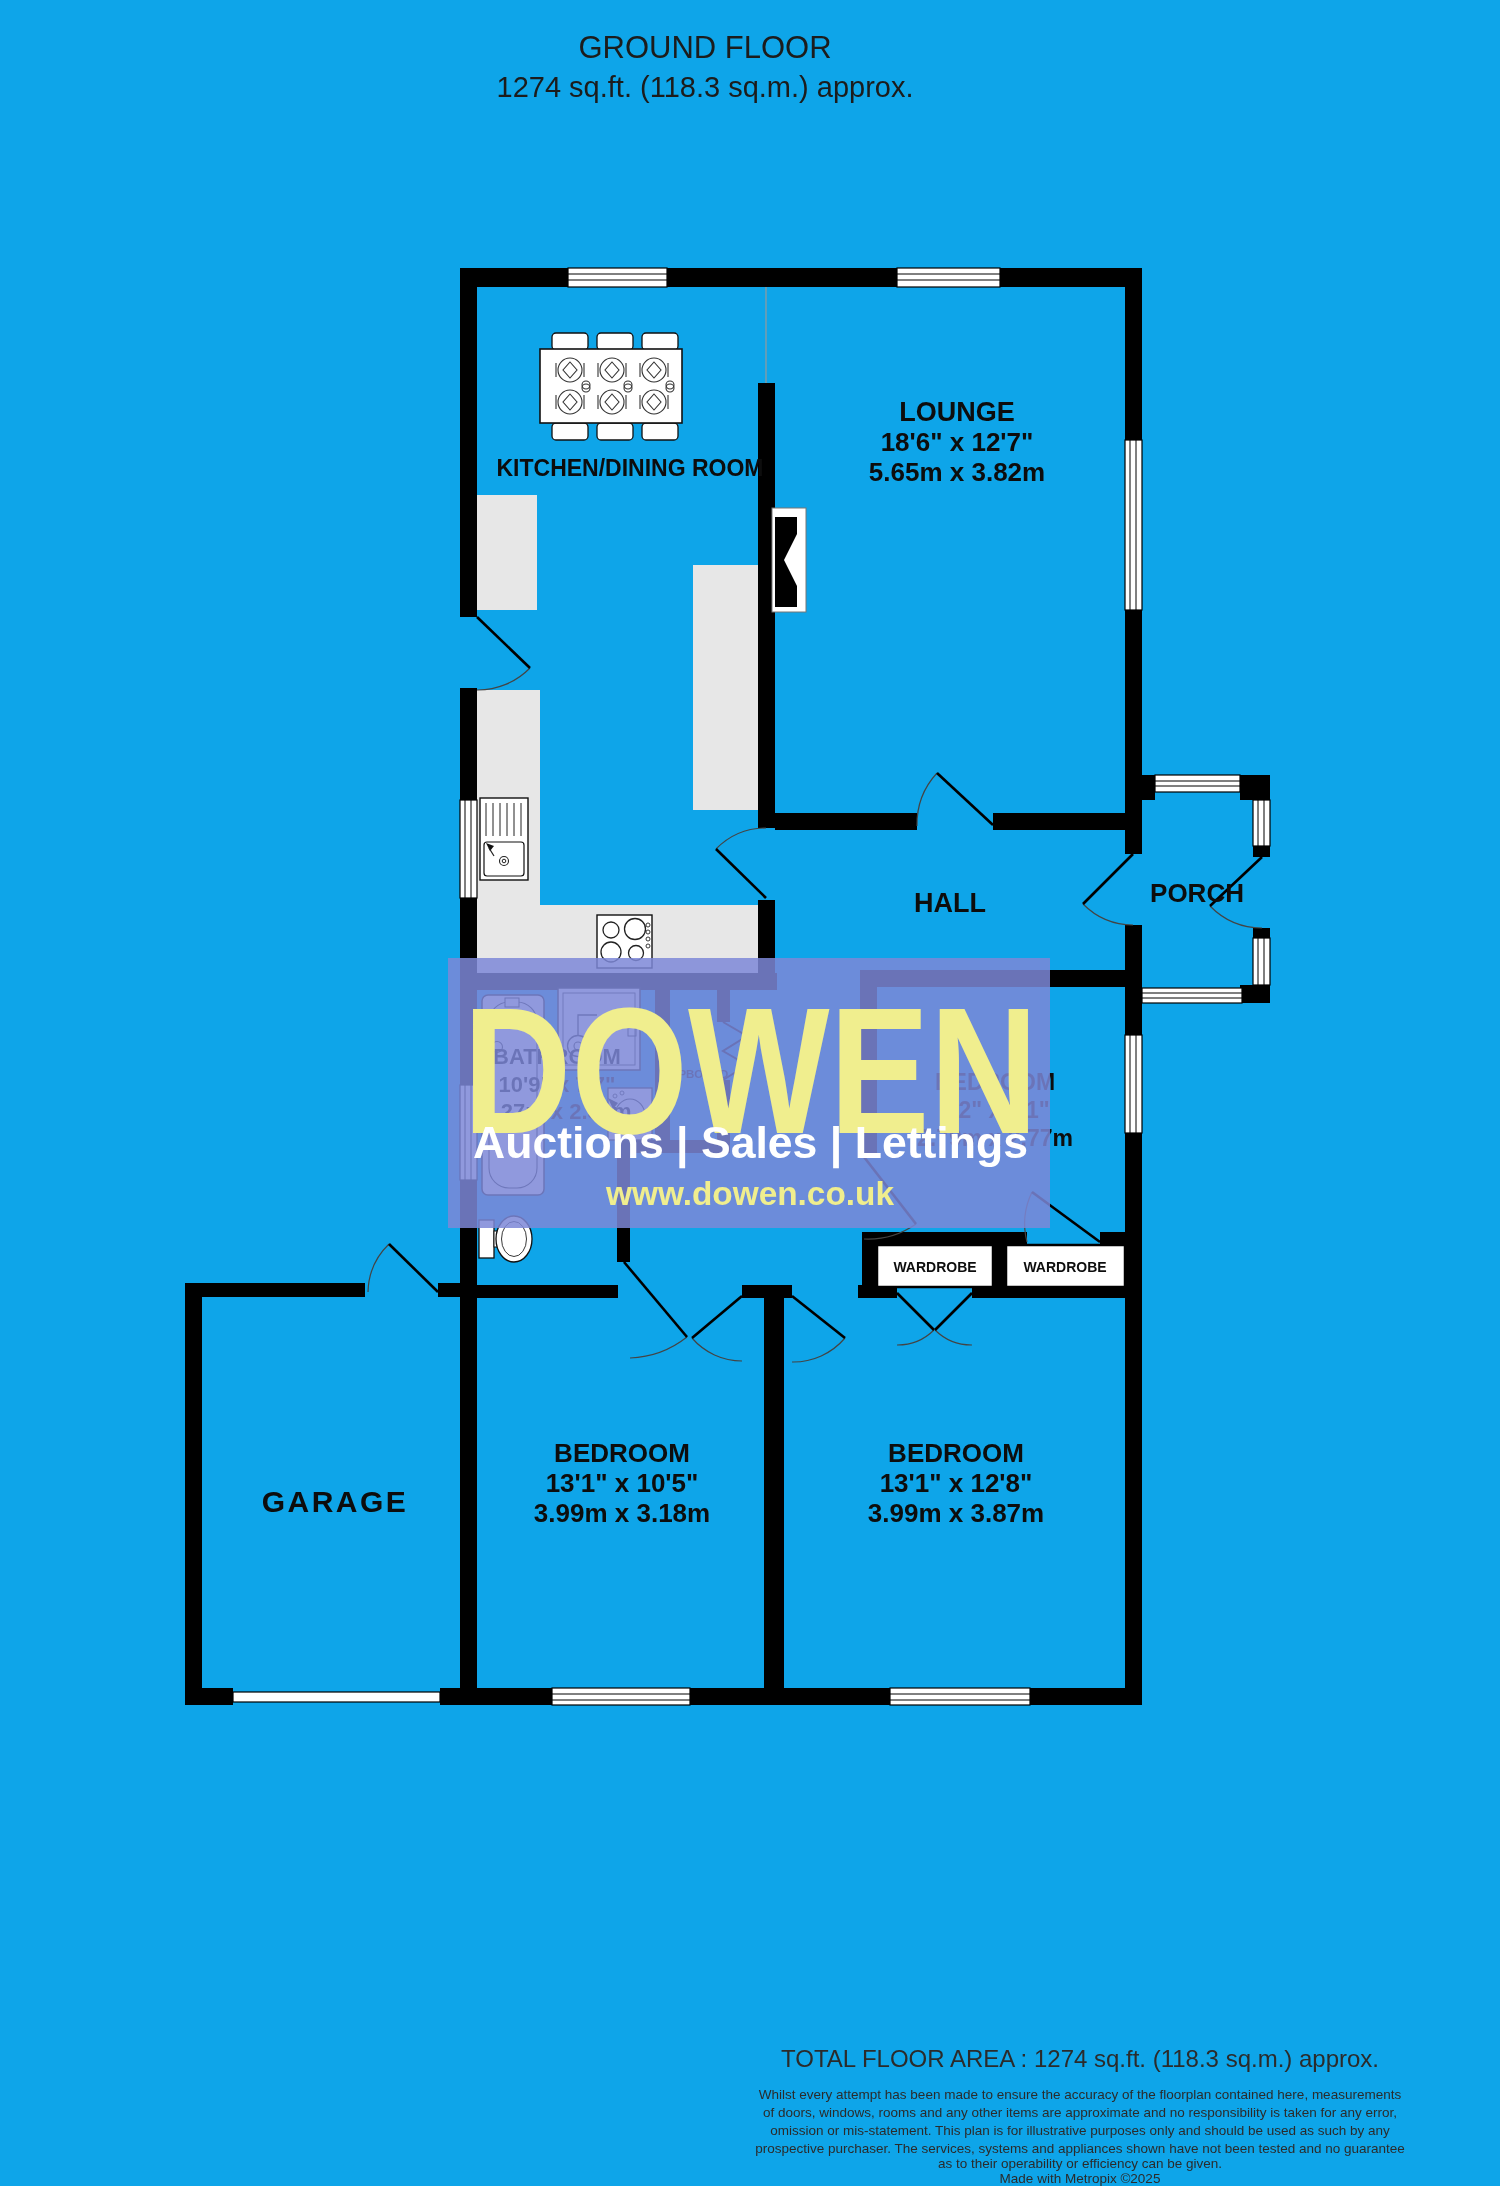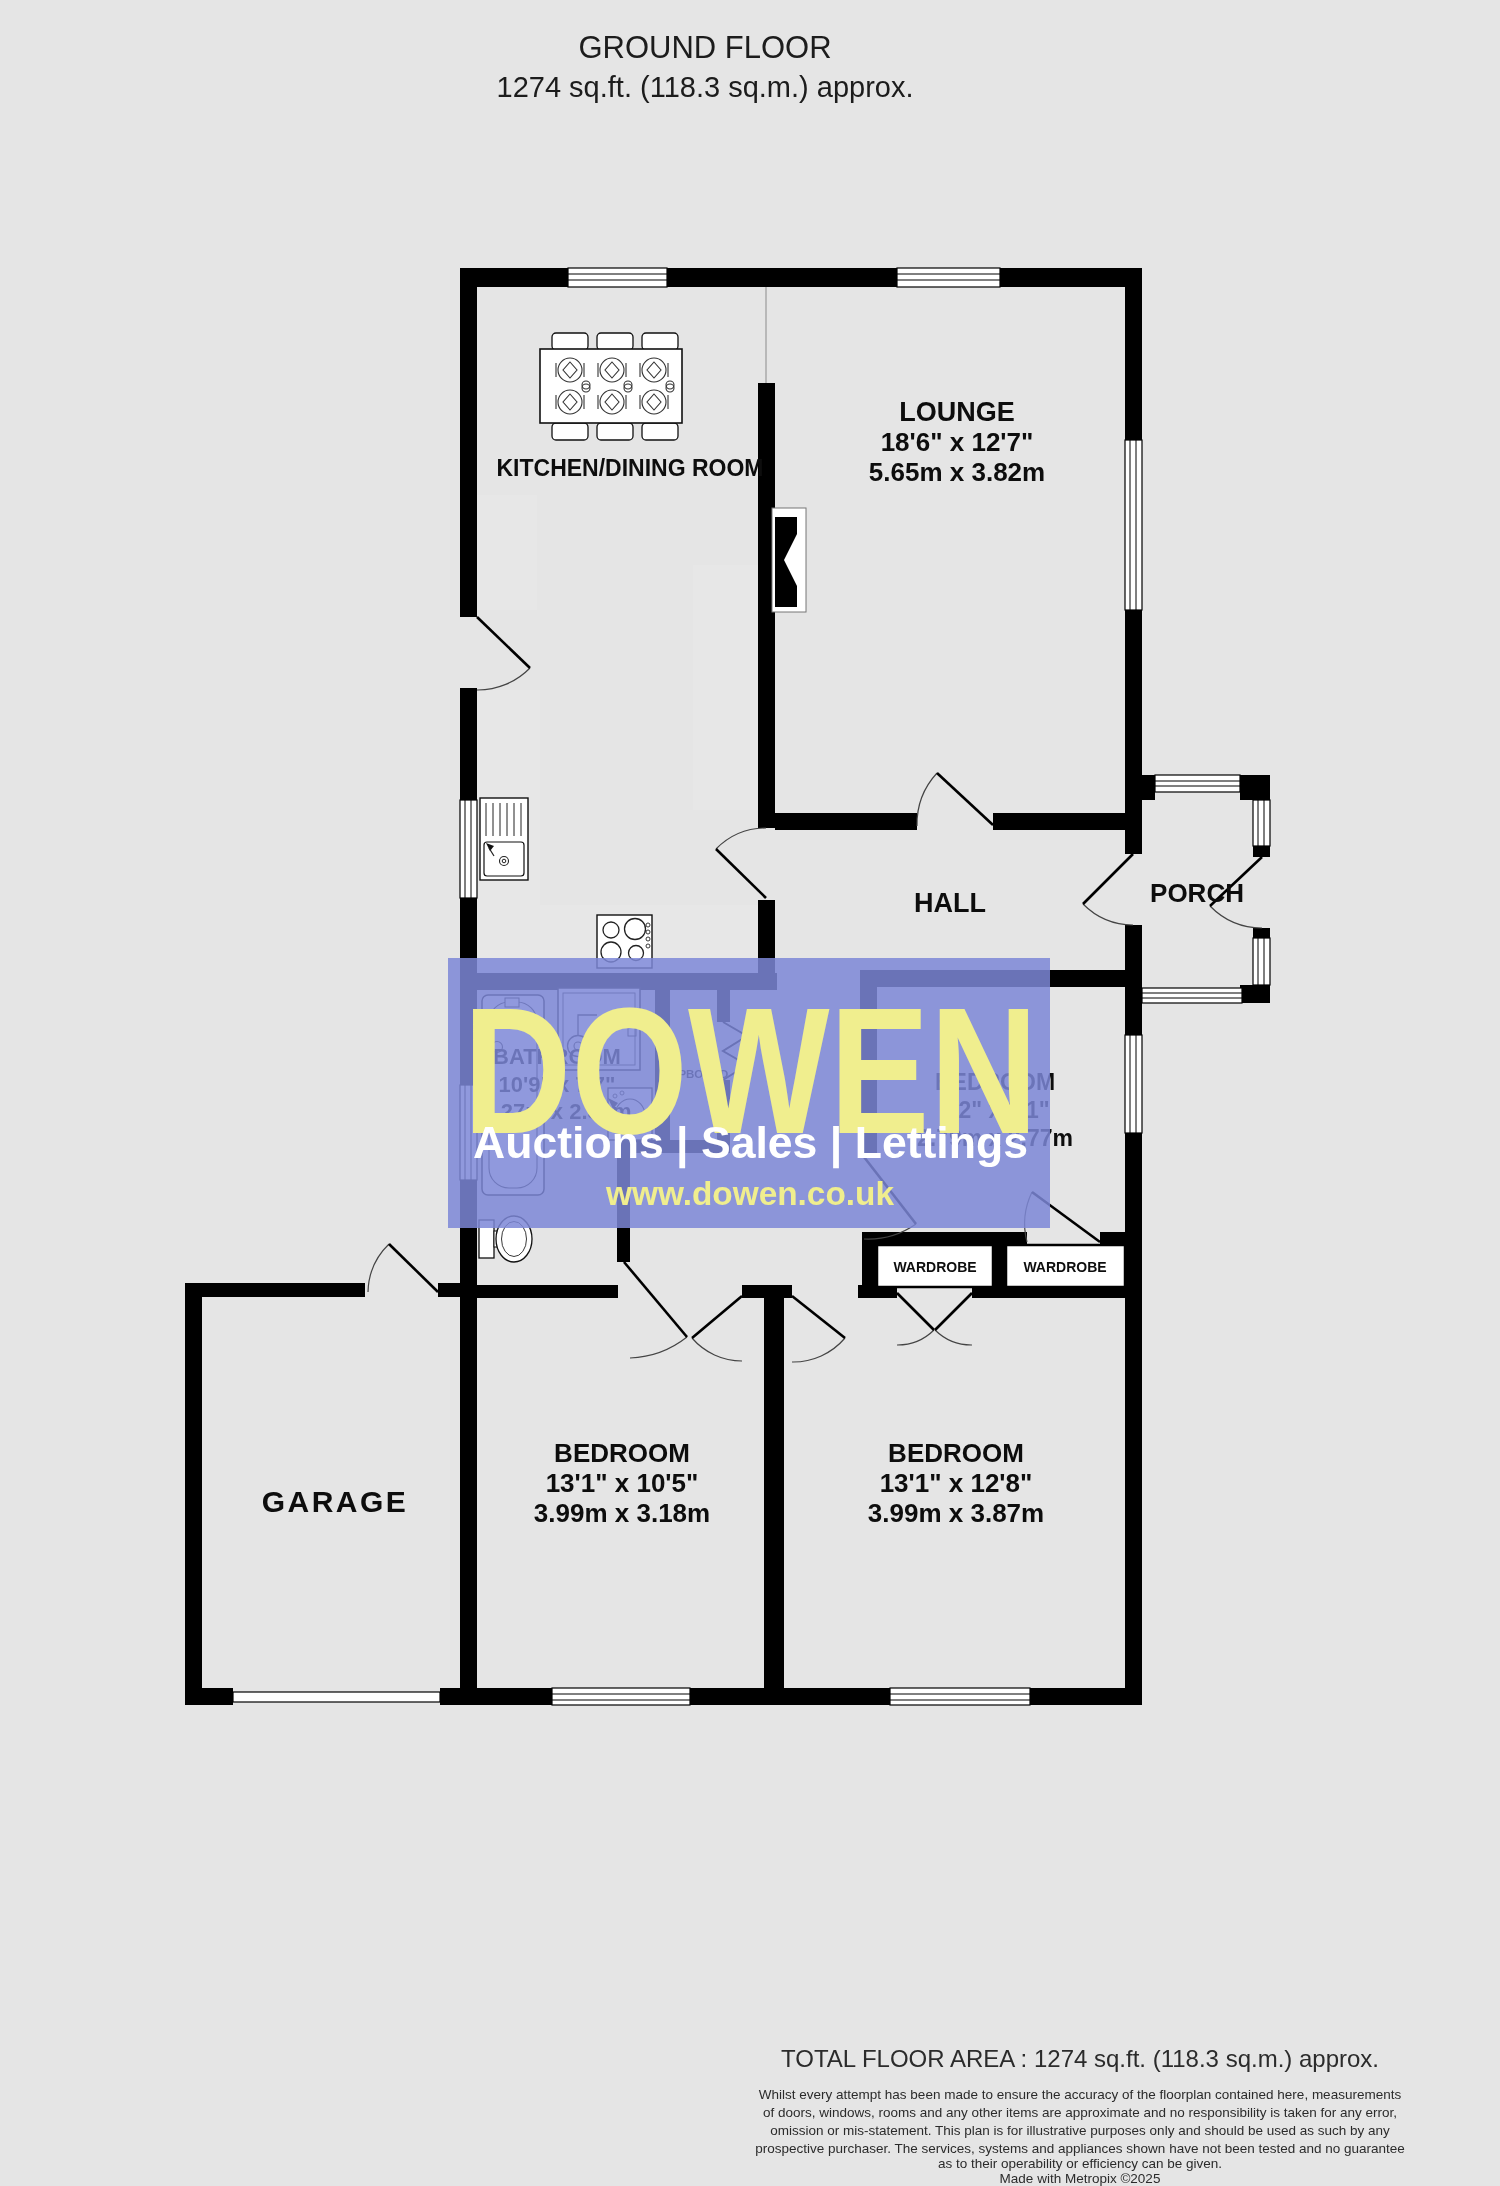--- a/index.html
+++ b/index.html
@@ -3,7 +3,7 @@
 <meta charset="utf-8">
 <style>
   html,body{margin:0;padding:0;background:#ffffff;}
-  .page{position:relative;width:1500px;height:2186px;background:#e5e5e5;overflow:hidden;
+  .page{position:relative;width:1500px;height:2186px;background:#0ea5e9;overflow:hidden;
         font-family:"Liberation Sans", sans-serif;}
   svg{display:block;}
   text{font-family:"Liberation Sans", sans-serif;}

